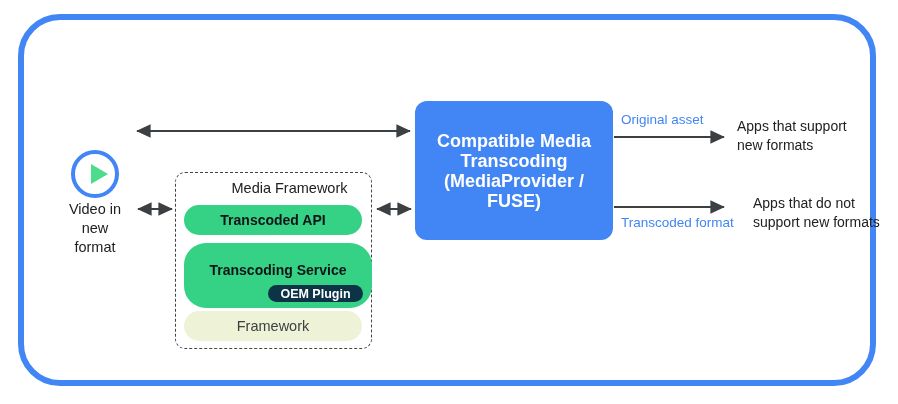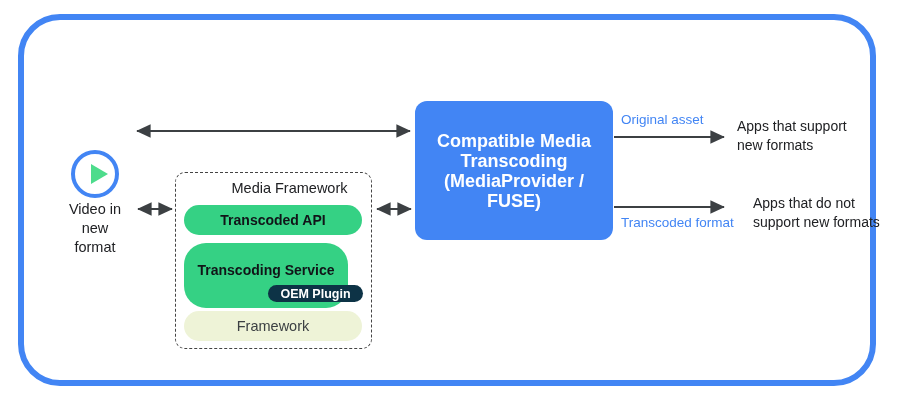--- a/index.html
+++ b/index.html
@@ -110,7 +110,7 @@
   #box-service {
     left: 184px;
     top: 243px;
-    width: 164px;
+    width: 188px;
     height: 65px;
     background: #35d184;
     border-radius: 22px;

